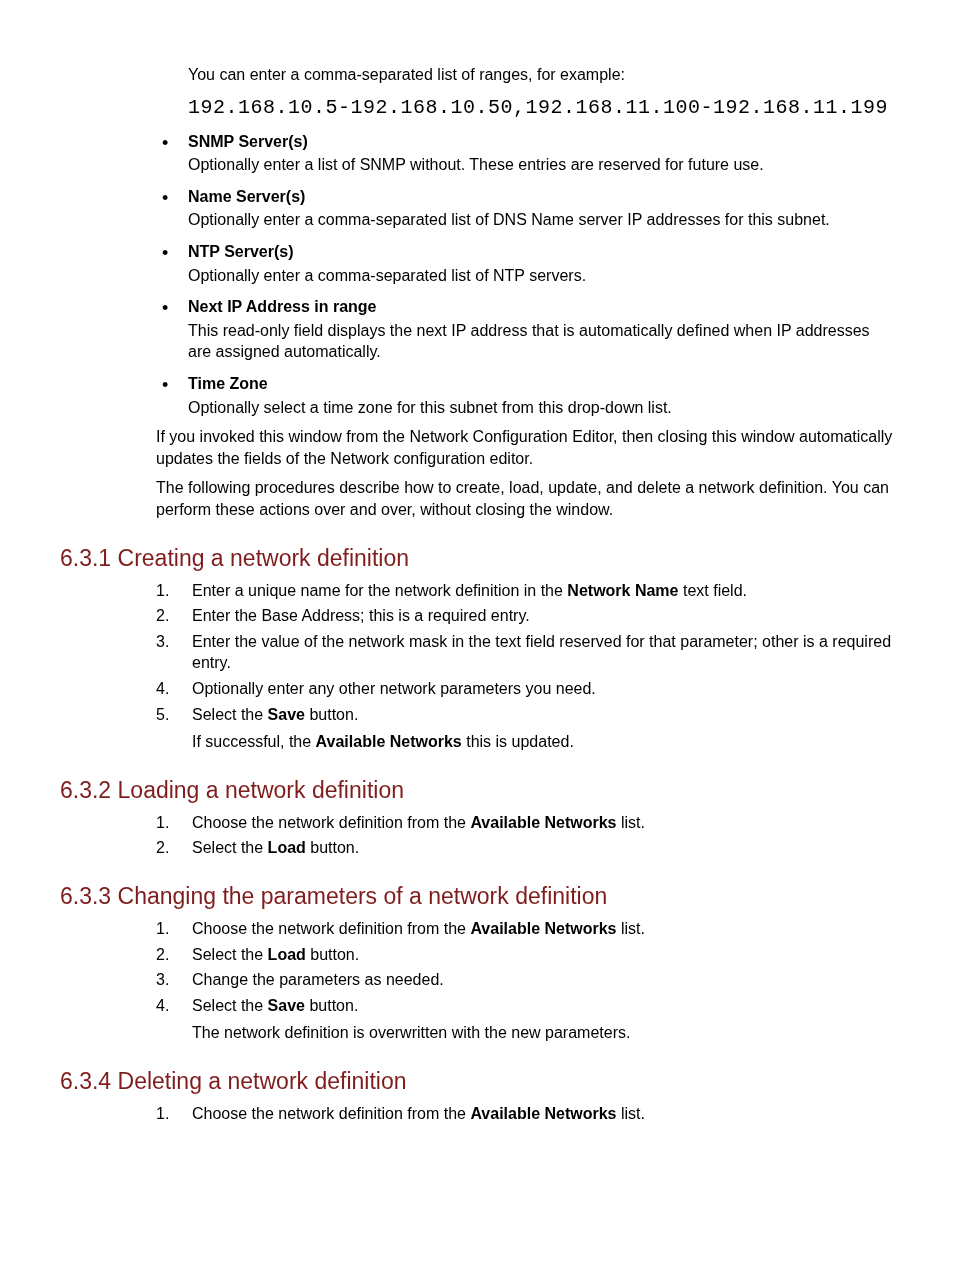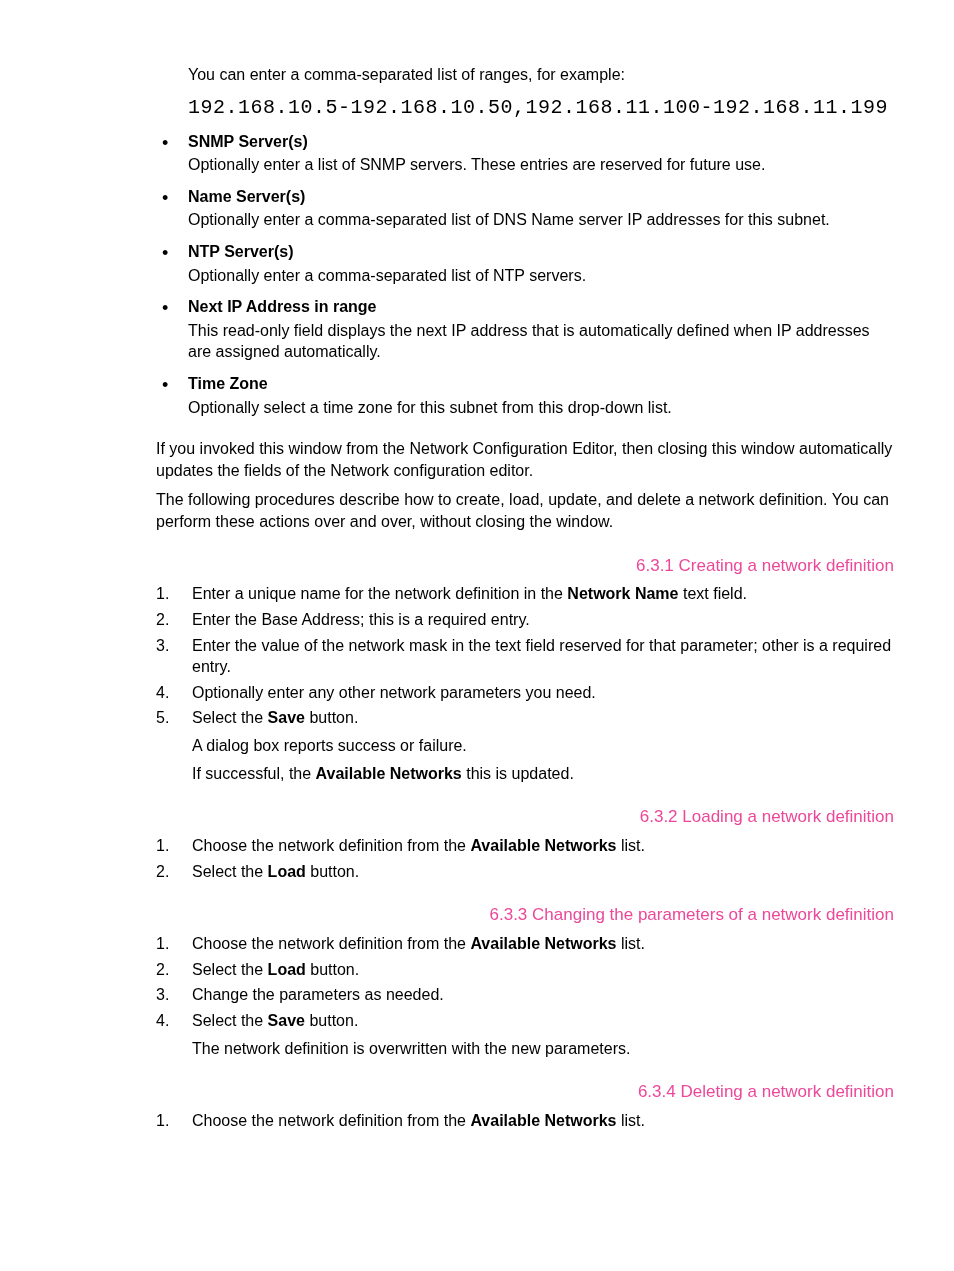--- a/index.html
+++ b/index.html
@@ -26,7 +26,7 @@
   ul.bullets {
     list-style: none;
     padding: 0;
-    margin: 0 0 20px 96px;
+    margin: 0 0 8px 96px;
   }
   ul.bullets > li {
     position: relative;

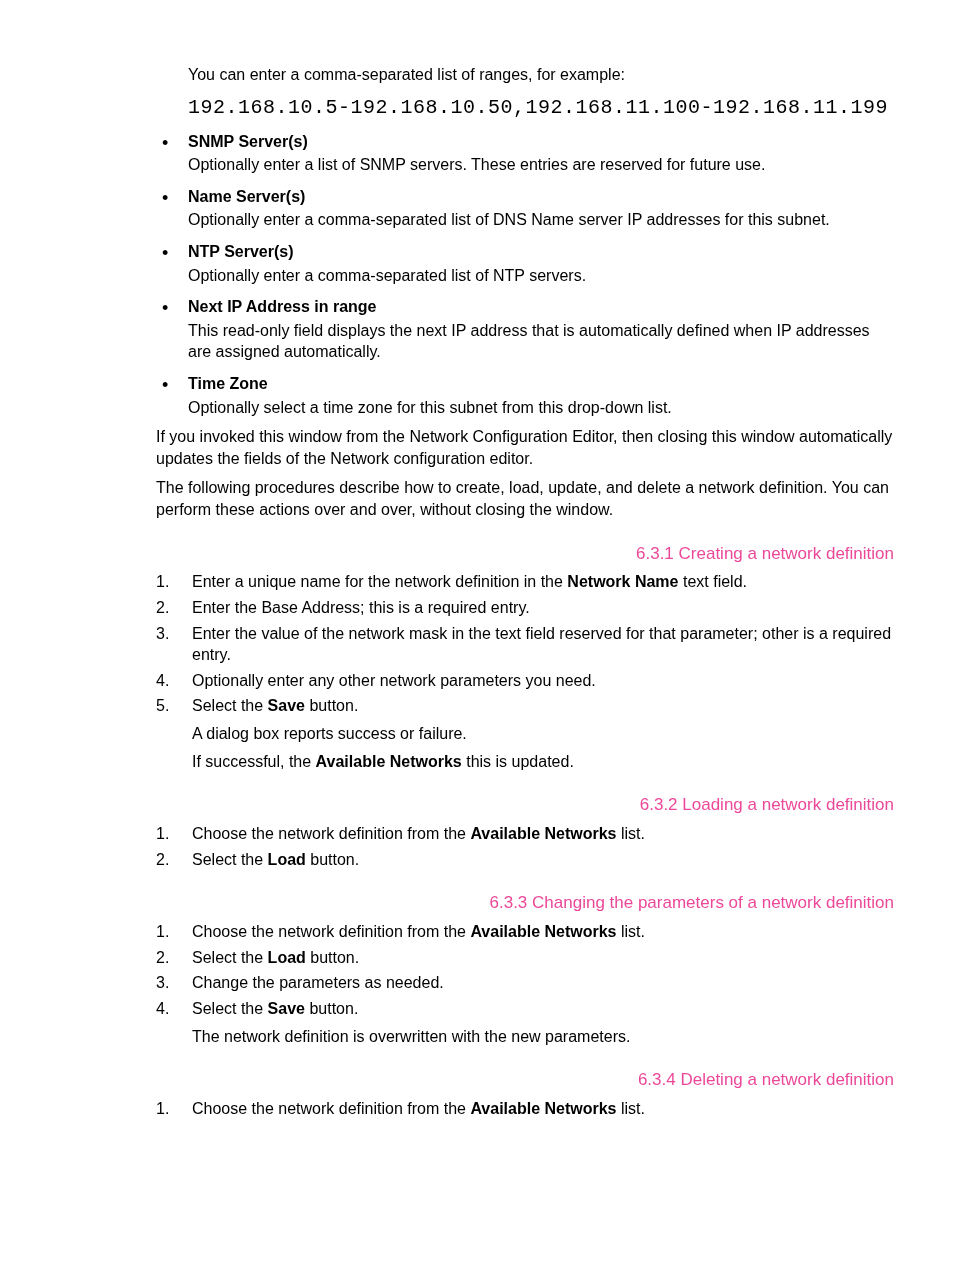--- a/index.html
+++ b/index.html
@@ -85,7 +85,7 @@
   <ul class="bullets">
     <li>
       <span class="term">SNMP Server(s)</span>
-      <span class="desc">Optionally enter a list of SNMP servers. These entries are reserved for future use.</span>
+      <span class="desc">Optionally enter a list of SNMP without. These entries are reserved for future use.</span>
     </li>
     <li>
       <span class="term">Name Server(s)</span>

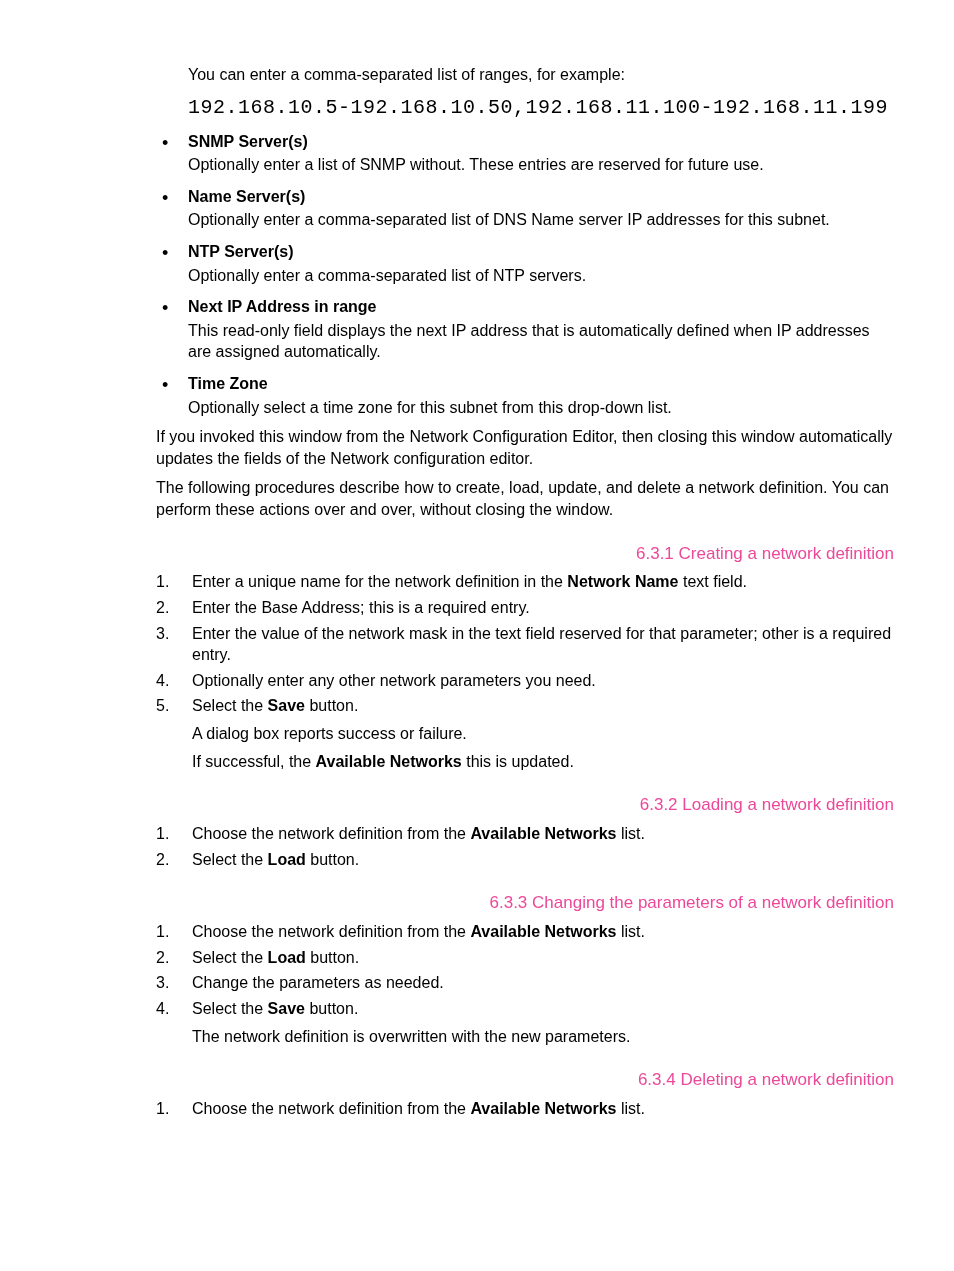--- a/index.html
+++ b/index.html
@@ -46,10 +46,9 @@
   h2.section {
     font-family: Arial, Helvetica, sans-serif;
     font-weight: normal;
-    color: #ec4899;
-    font-size: 17px;
+    color: #7f1d1d;
+    font-size: 23px;
     margin: 22px 0 6px 0;
-    text-align: right;
   }
   ol.steps {
     padding: 0;

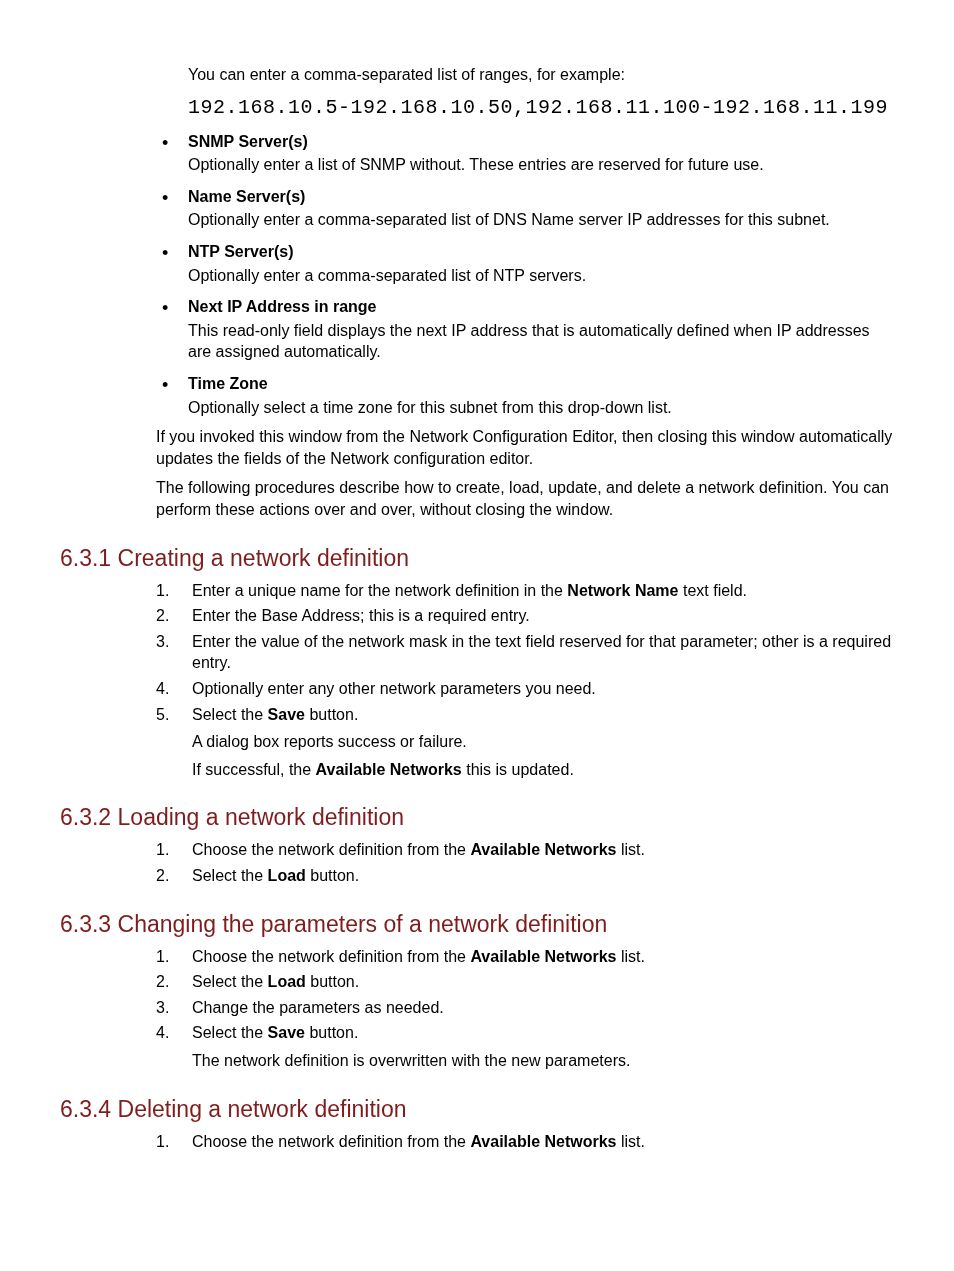--- a/index.html
+++ b/index.html
@@ -116,7 +116,6 @@
     <li>Enter the value of the network mask in the text field reserved for that parameter; other is a required entry.</li>
     <li>Optionally enter any other network parameters you need.</li>
     <li><span>Select the </span><b>Save</b><span> button.</span>
-      <span class="sub">A dialog box reports success or failure.</span>
       <span class="sub"><span>If successful, the </span><b>Available Networks</b><span> this is updated.</span></span>
     </li>
   </ol>

